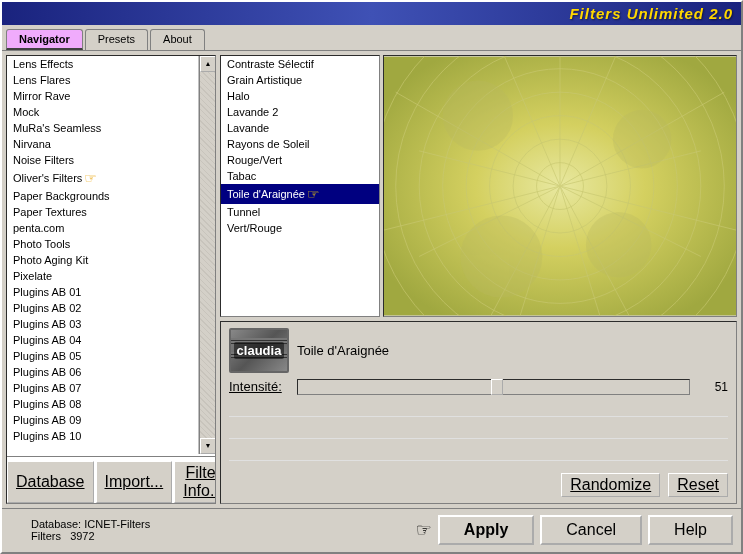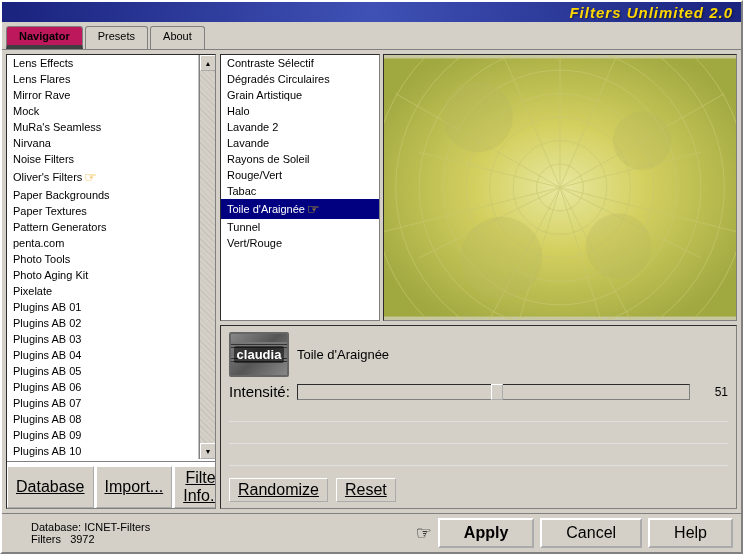--- a/index.html
+++ b/index.html
@@ -61,9 +61,9 @@
     }
 
     .tab.active {
-      background: #be185d;
+      background: #f0abfc;
       font-weight: bold;
-      border-bottom: 4px solid #404040;
+      border-bottom: 2px solid #404040;
       z-index: 1;
       position: relative;
     }

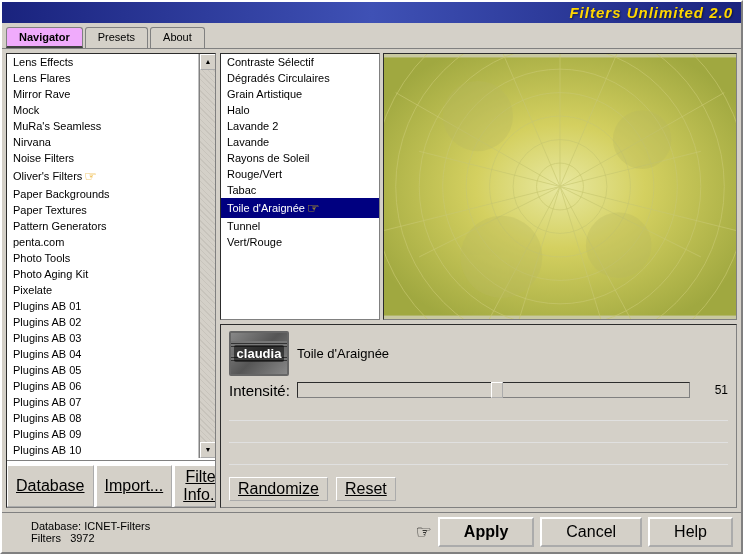--- a/index.html
+++ b/index.html
@@ -460,7 +460,6 @@
 
         <div class="filter-list">
           <div class="filter-list-item"><span>Contraste Sélectif</span></div>
-          <div class="filter-list-item"><span>Dégradés Circulaires</span></div>
           <div class="filter-list-item"><span>Grain Artistique</span></div>
           <div class="filter-list-item"><span>Halo</span></div>
           <div class="filter-list-item"><span>Lavande 2</span></div>

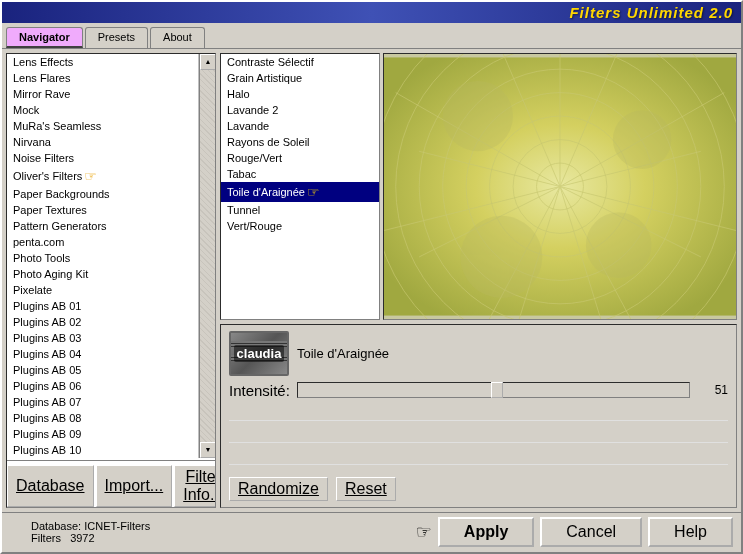--- a/index.html
+++ b/index.html
@@ -424,7 +424,6 @@
           </div>
           <div class="list-item"><span>Paper Backgrounds</span></div>
           <div class="list-item"><span>Paper Textures</span></div>
-          <div class="list-item"><span>Pattern Generators</span></div>
           <div class="list-item"><span>penta.com</span></div>
           <div class="list-item"><span>Photo Tools</span></div>
           <div class="list-item"><span>Photo Aging Kit</span></div>

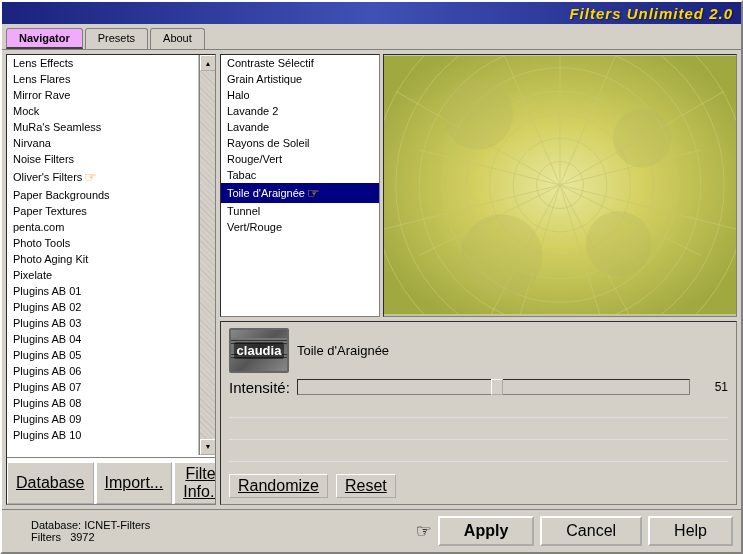--- a/index.html
+++ b/index.html
@@ -244,8 +244,9 @@
     }
 
     .intensity-label {
-      font-size: 15px;
+      font-size: 13px;
       width: 60px;
+      text-decoration: underline;
     }
 
     .intensity-slider {

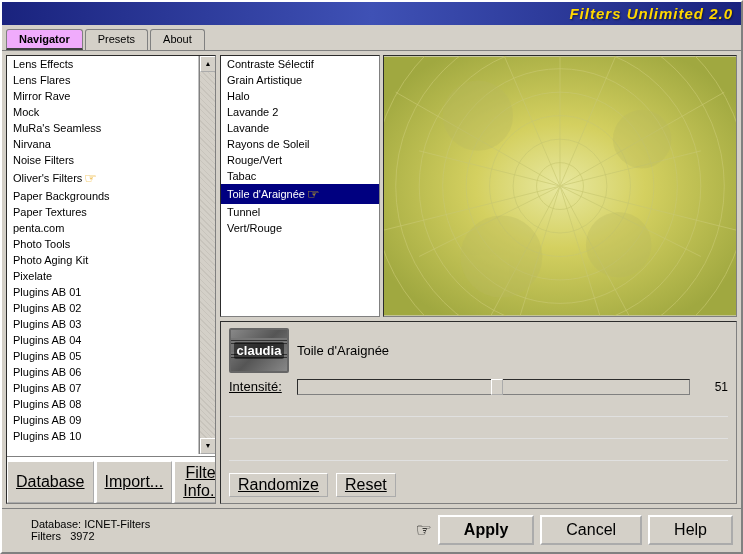--- a/index.html
+++ b/index.html
@@ -546,7 +546,7 @@
         <div class="empty-row"></div>
         <div class="empty-row"></div>
 
-        <div style="display:flex; gap:8px; margin-top:12px;">
+        <div style="display:flex; justify-content:flex-end; gap:8px; margin-top:12px;">
           <button class="toolbar-btn">Randomize</button>
           <button class="toolbar-btn">Reset</button>
         </div>

